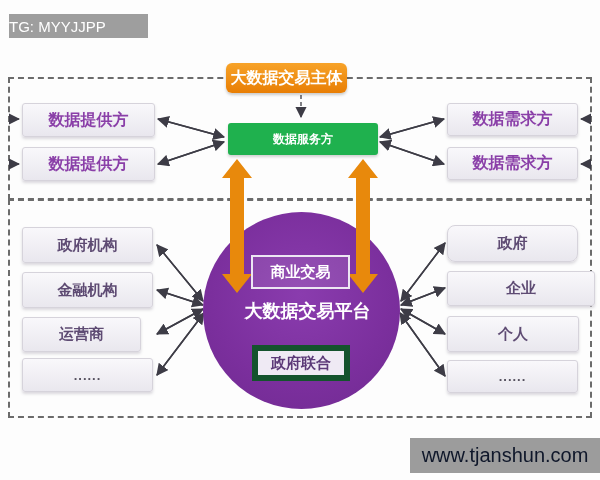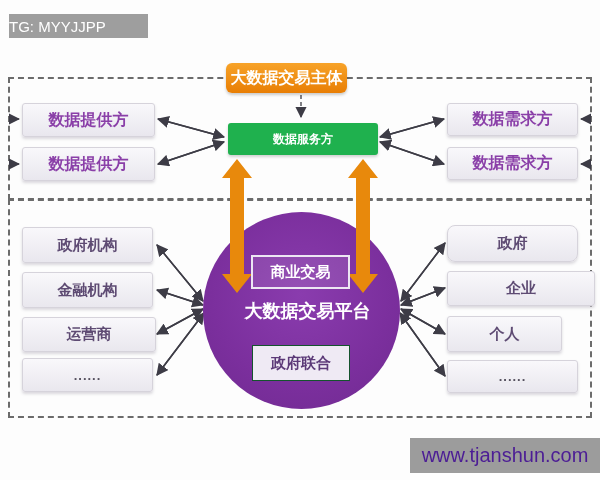--- a/index.html
+++ b/index.html
@@ -134,7 +134,7 @@
   <div class="node dark" style="left:22px;top:272px;width:131px;height:36px;">
     <span>金融机构</span>
   </div>
-  <div class="node dark" style="left:22px;top:317px;width:134px;height:35px;">
+  <div class="node dark" style="left:22px;top:317px;width:119px;height:35px;">
     <span>运营商</span>
   </div>
   <div class="node dots" style="left:22px;top:358px;width:131px;height:34px;">

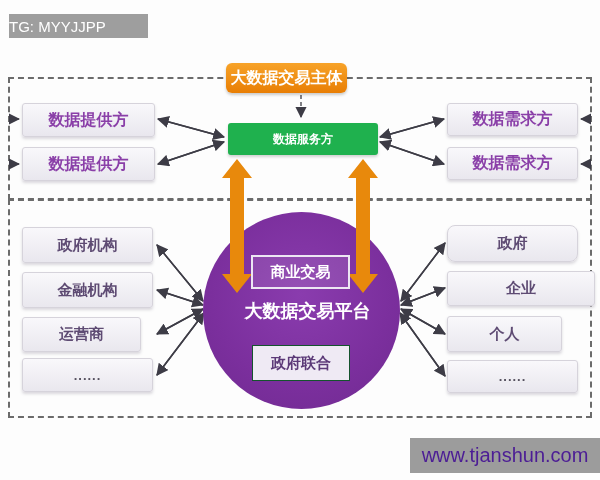--- a/index.html
+++ b/index.html
@@ -147,7 +147,7 @@
   <div class="node dark" style="left:447px;top:271px;width:148px;height:35px;">
     <span>企业</span>
   </div>
-  <div class="node dark" style="left:447px;top:316px;width:115px;height:36px;align-items:center;">
+  <div class="node dark" style="left:447px;top:316px;width:132px;height:36px;align-items:center;">
     <span>个人</span>
   </div>
   <div class="node dots" style="left:447px;top:360px;width:131px;height:33px;">

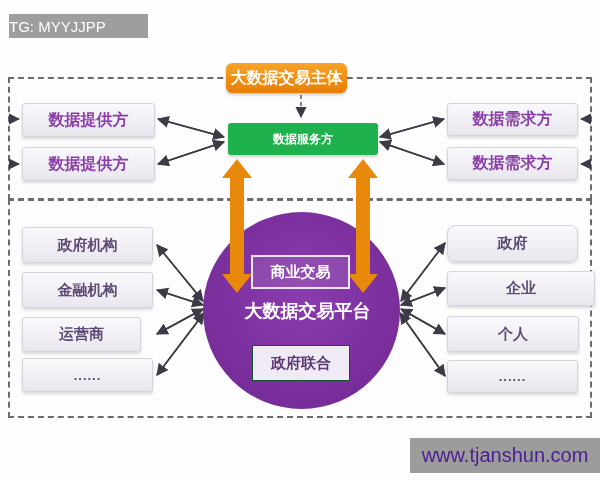--- a/index.html
+++ b/index.html
@@ -39,7 +39,7 @@
         color:#fff;font-weight:bold;font-size:15px;box-sizing:border-box;margin-top:12px;}
   #inner-bottom-box{position:absolute;left:252px;top:345px;width:98px;height:36px;
         display:flex;align-items:center;justify-content:center;
-        background:#efeaf4;border:1px solid #14532d;color:#5c3a78;
+        background:#efeaf4;border:6px solid #14532d;color:#5c3a78;
         font-weight:bold;font-size:15px;box-sizing:border-box;}
 
   .big-arrow{position:absolute;left:0;top:0;}

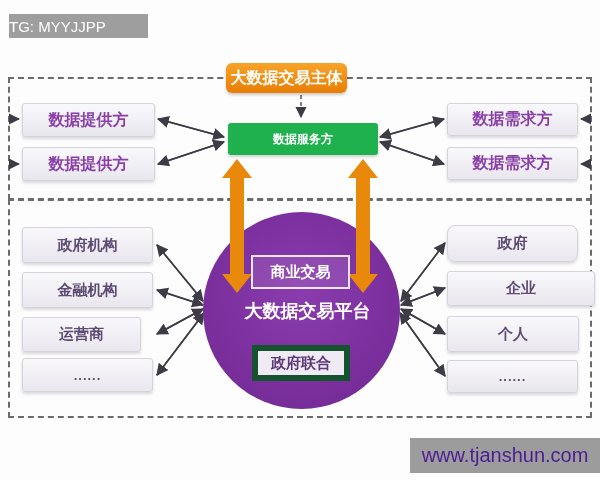--- a/index.html
+++ b/index.html
@@ -47,7 +47,7 @@
   .wm-top{position:absolute;left:9px;top:14px;width:139px;height:24px;background:#9e9e9e;
         color:#fff;font-size:15px;display:flex;align-items:center;box-sizing:border-box;}
   .wm-bottom{position:absolute;left:410px;top:438px;width:190px;height:35px;background:#9c9c9c;
-        color:#4c1d95;font-size:20px;display:flex;align-items:center;justify-content:center;}
+        color:#0f172a;font-size:20px;display:flex;align-items:center;justify-content:center;}
 
   svg.layer{position:absolute;left:0;top:0;pointer-events:none;}
 </style>

